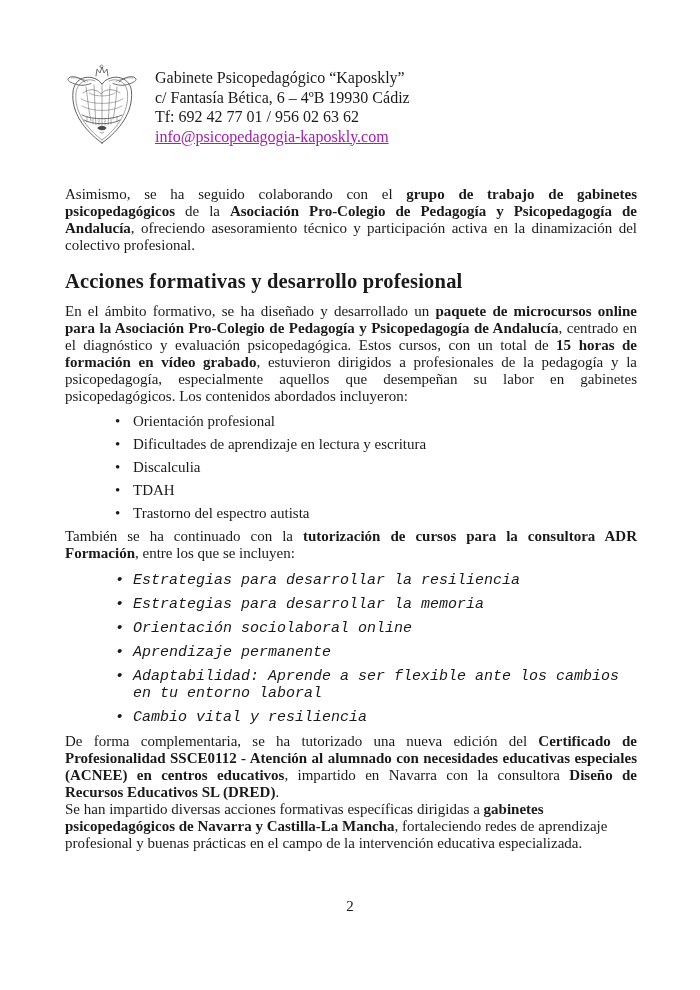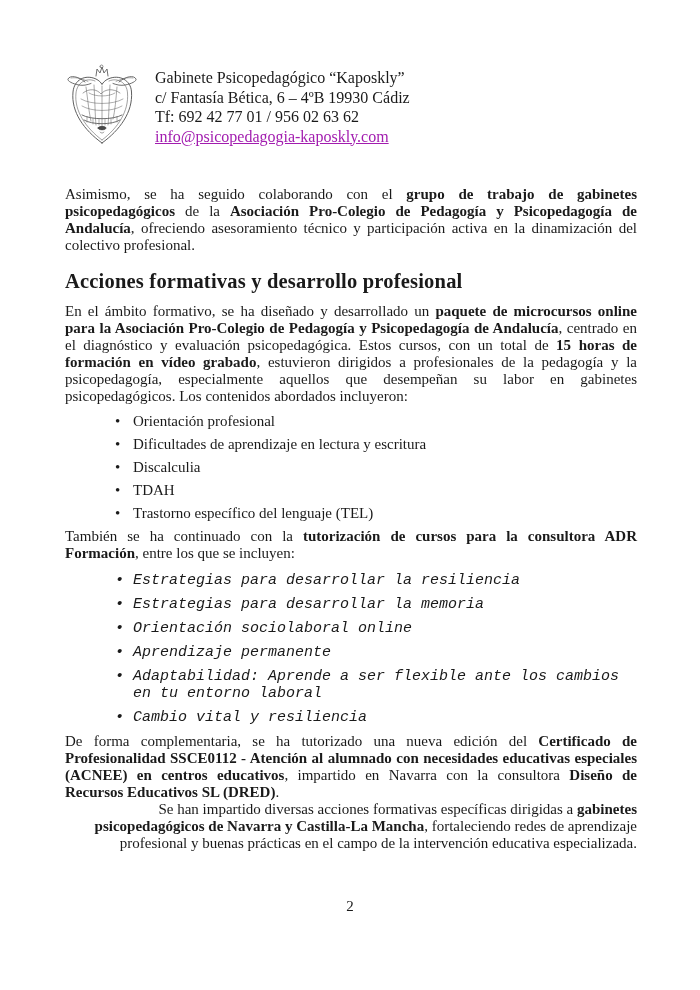--- a/index.html
+++ b/index.html
@@ -138,6 +138,7 @@
       <li>Dificultades de aprendizaje en lectura y escritura</li>
       <li>Discalculia</li>
       <li>TDAH</li>
+      <li>Trastorno del espectro autista</li>
       <li>Trastorno específico del lenguaje (TEL)</li>
     </ul>
 

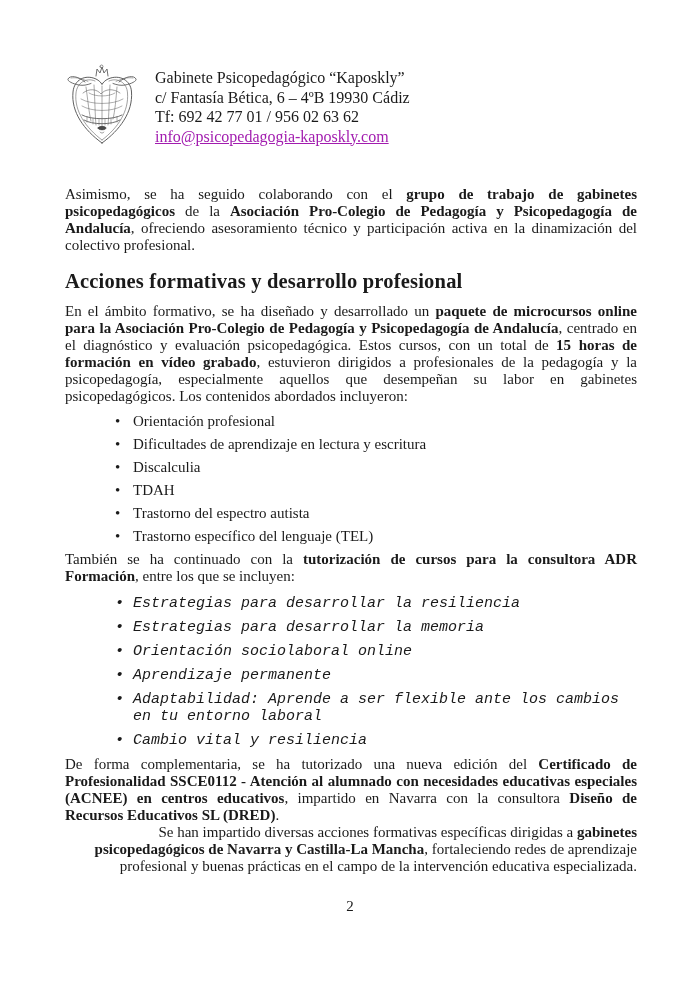--- a/index.html
+++ b/index.html
@@ -139,7 +139,6 @@
       <li>Discalculia</li>
       <li>TDAH</li>
       <li>Trastorno del espectro autista</li>
-      <li>Trastorno específico del lenguaje (TEL)</li>
     </ul>
 
   <p class="body"><span>También se ha continuado con la </span><span class="b">tutorización de cursos para la consultora ADR Formación</span><span>, entre los que se incluyen:</span></p>

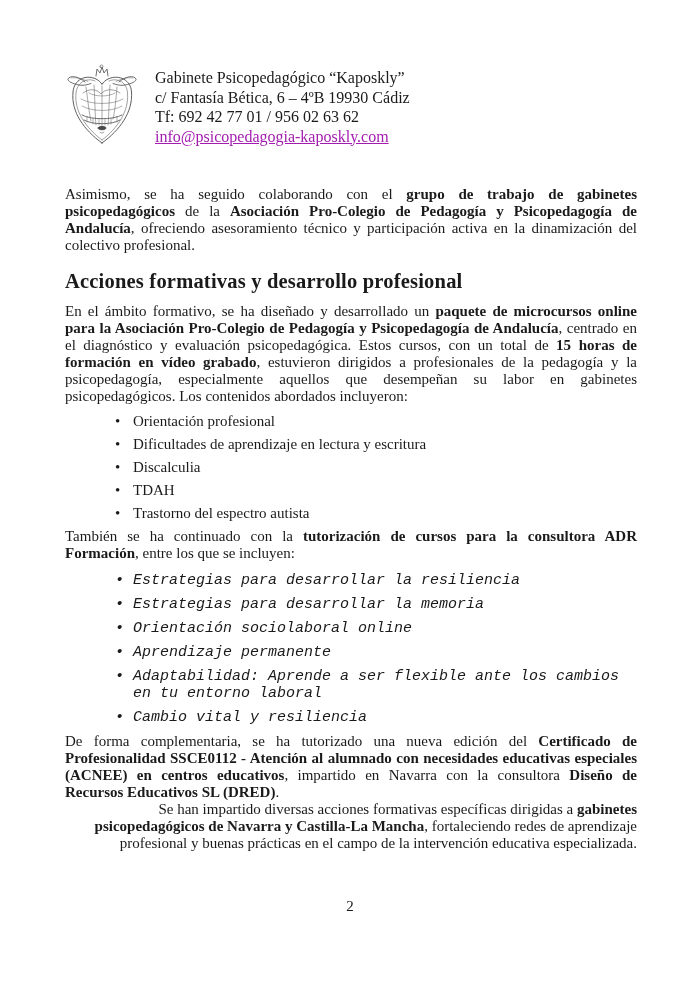--- a/index.html
+++ b/index.html
@@ -43,7 +43,7 @@
     margin:0;
     text-align:justify;
   }
-  p.body.left{text-align:right;}
+  p.body.left{text-align:left;}
   .b{font-weight:bold;}
   p.m-intro{margin-bottom:14px;}
   h2.sect{

